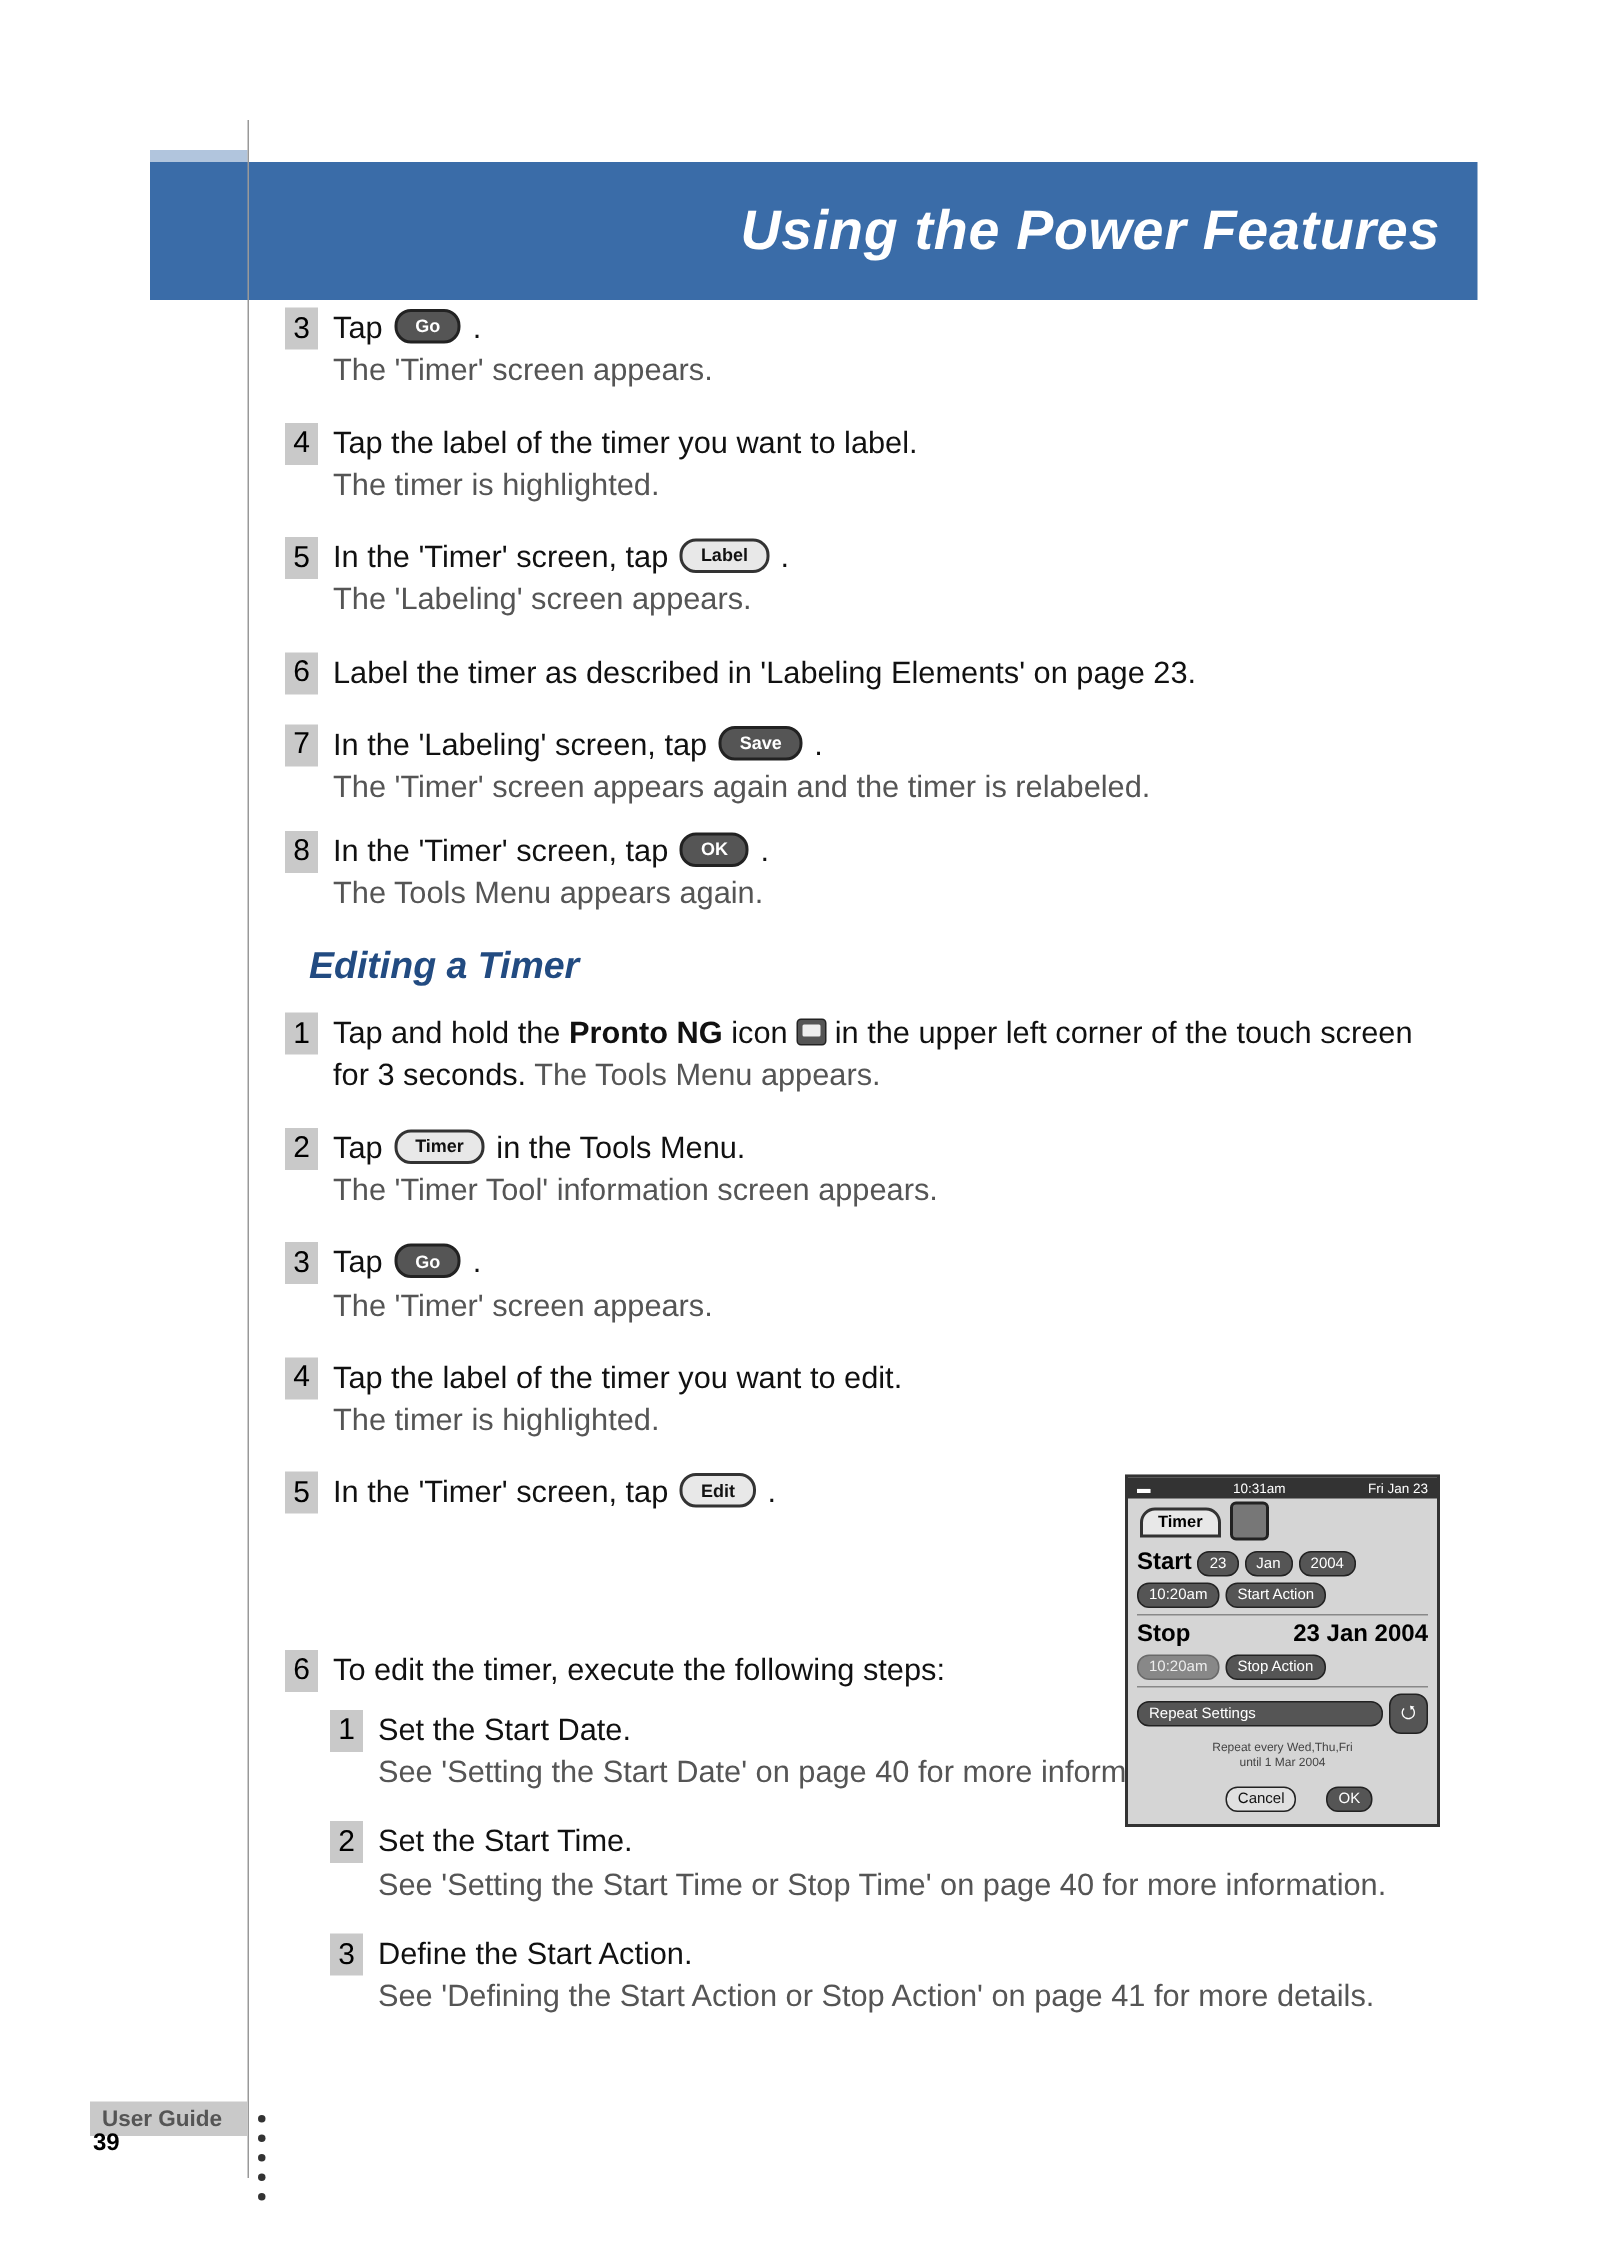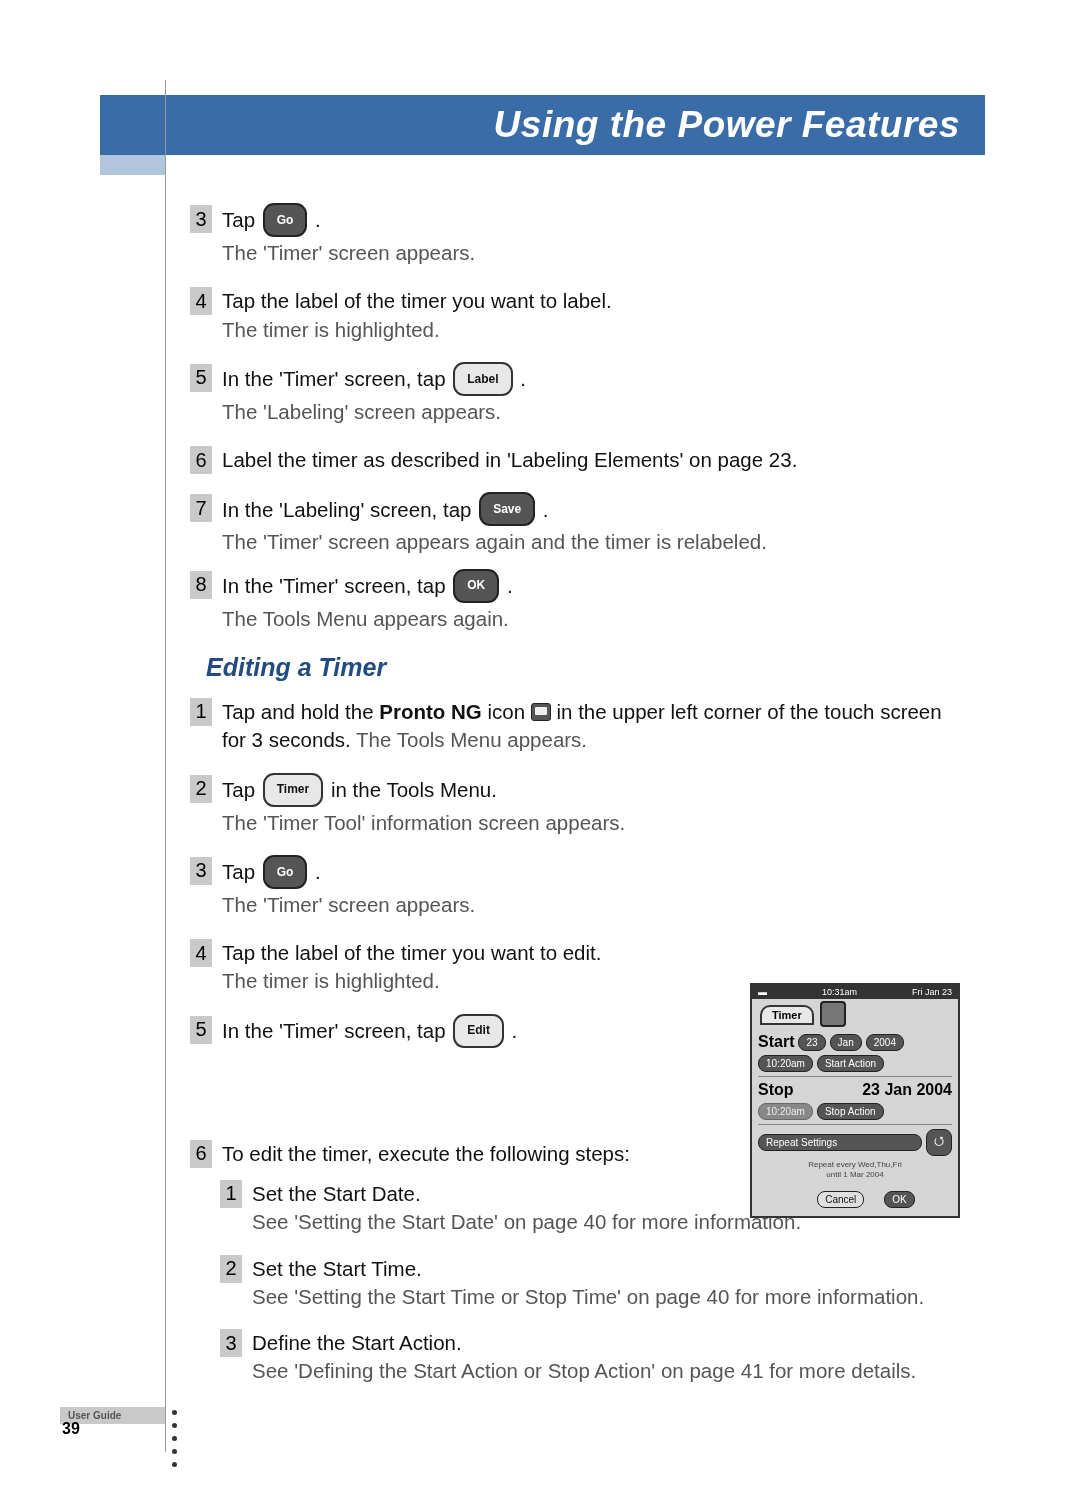--- a/index.html
+++ b/index.html
@@ -27,8 +27,8 @@
       position: absolute;
       left: 100px;
       right: 95px;
-      top: 95px;
-      height: 60px;
+      top: 108px;
+      height: 92px;
       background: #3a6ca8;
       display: flex;
       align-items: center;

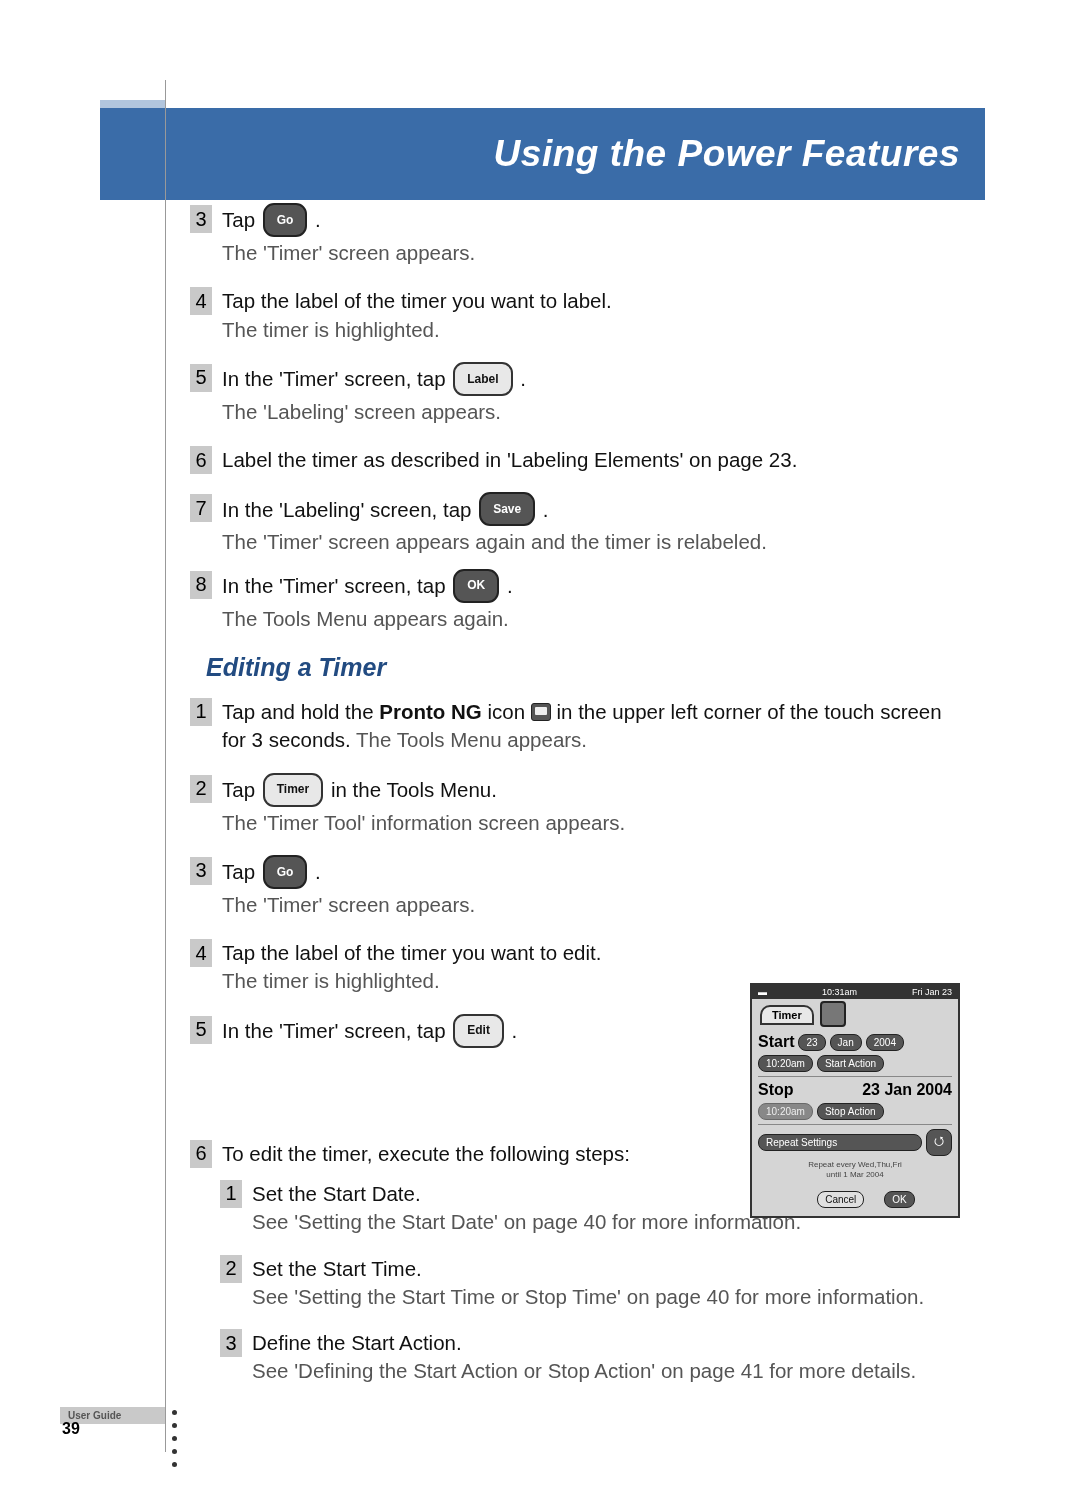--- a/index.html
+++ b/index.html
@@ -87,7 +87,7 @@
       display: inline-flex;
       align-items: center;
       justify-content: center;
-      height: 34px;
+      height: 23px;
       padding: 0 12px;
       background: #e8e8e8;
       border: 2.5px solid #333;

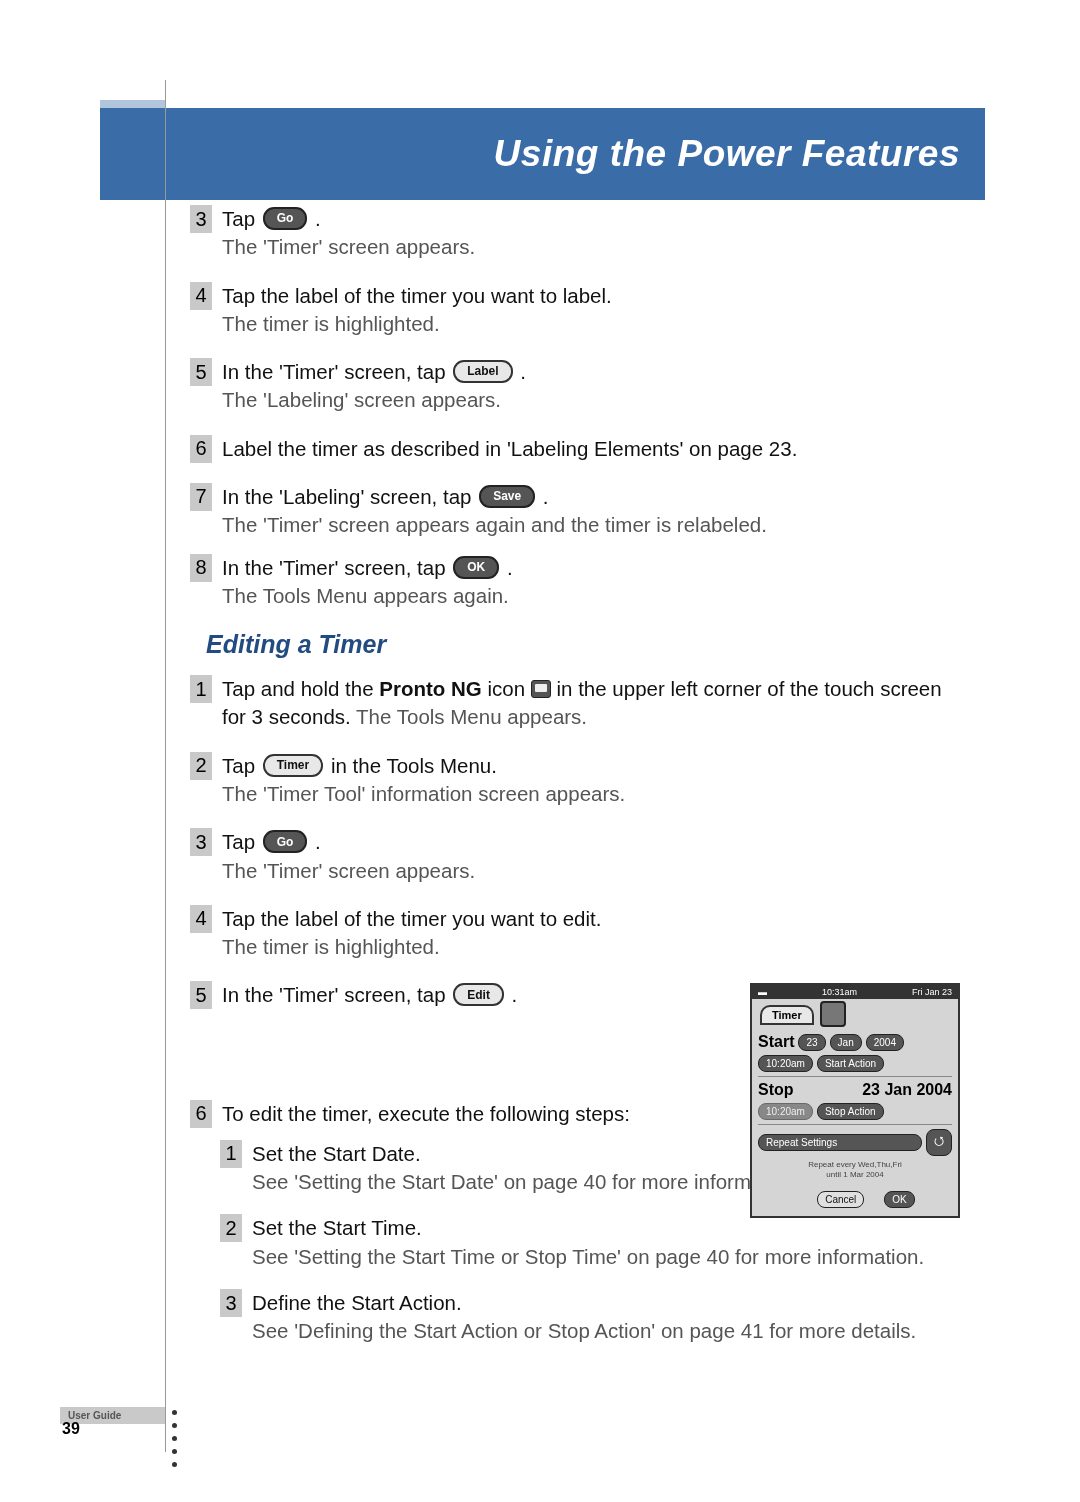--- a/index.html
+++ b/index.html
@@ -211,7 +211,7 @@
       position: absolute;
       left: 60px;
       bottom: 78px;
-      font-size: 10px;
+      font-size: 15px;
       font-weight: bold;
       color: #555;
       background: #c9c9c9;

